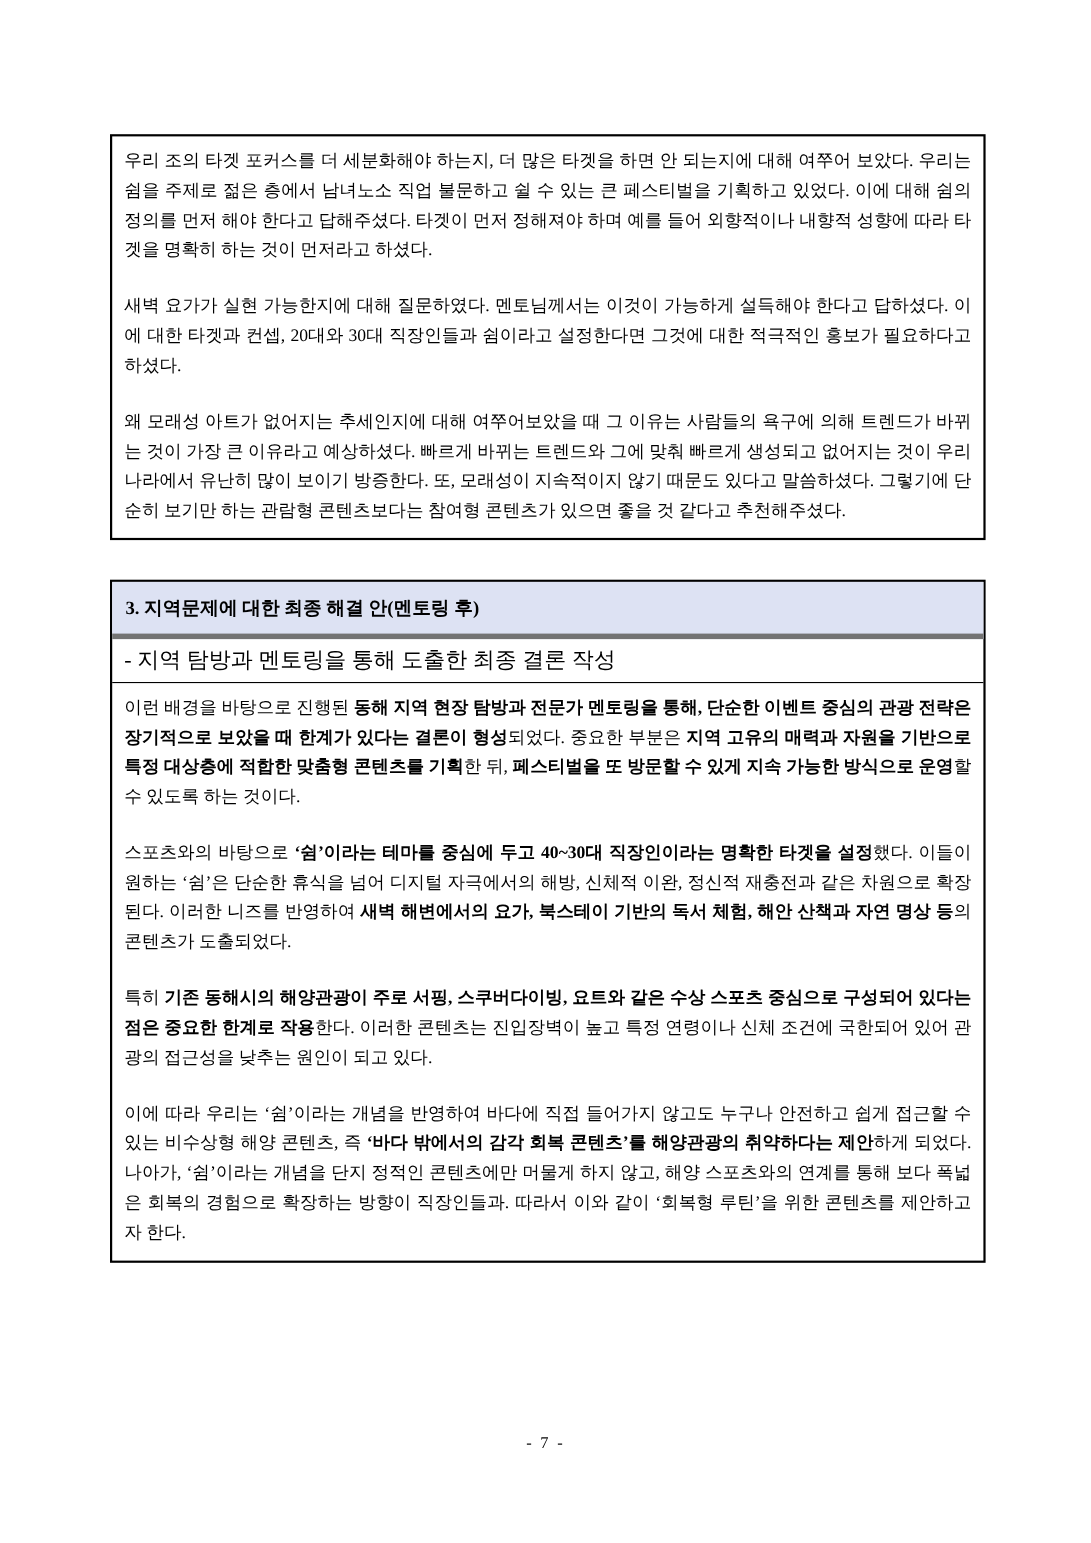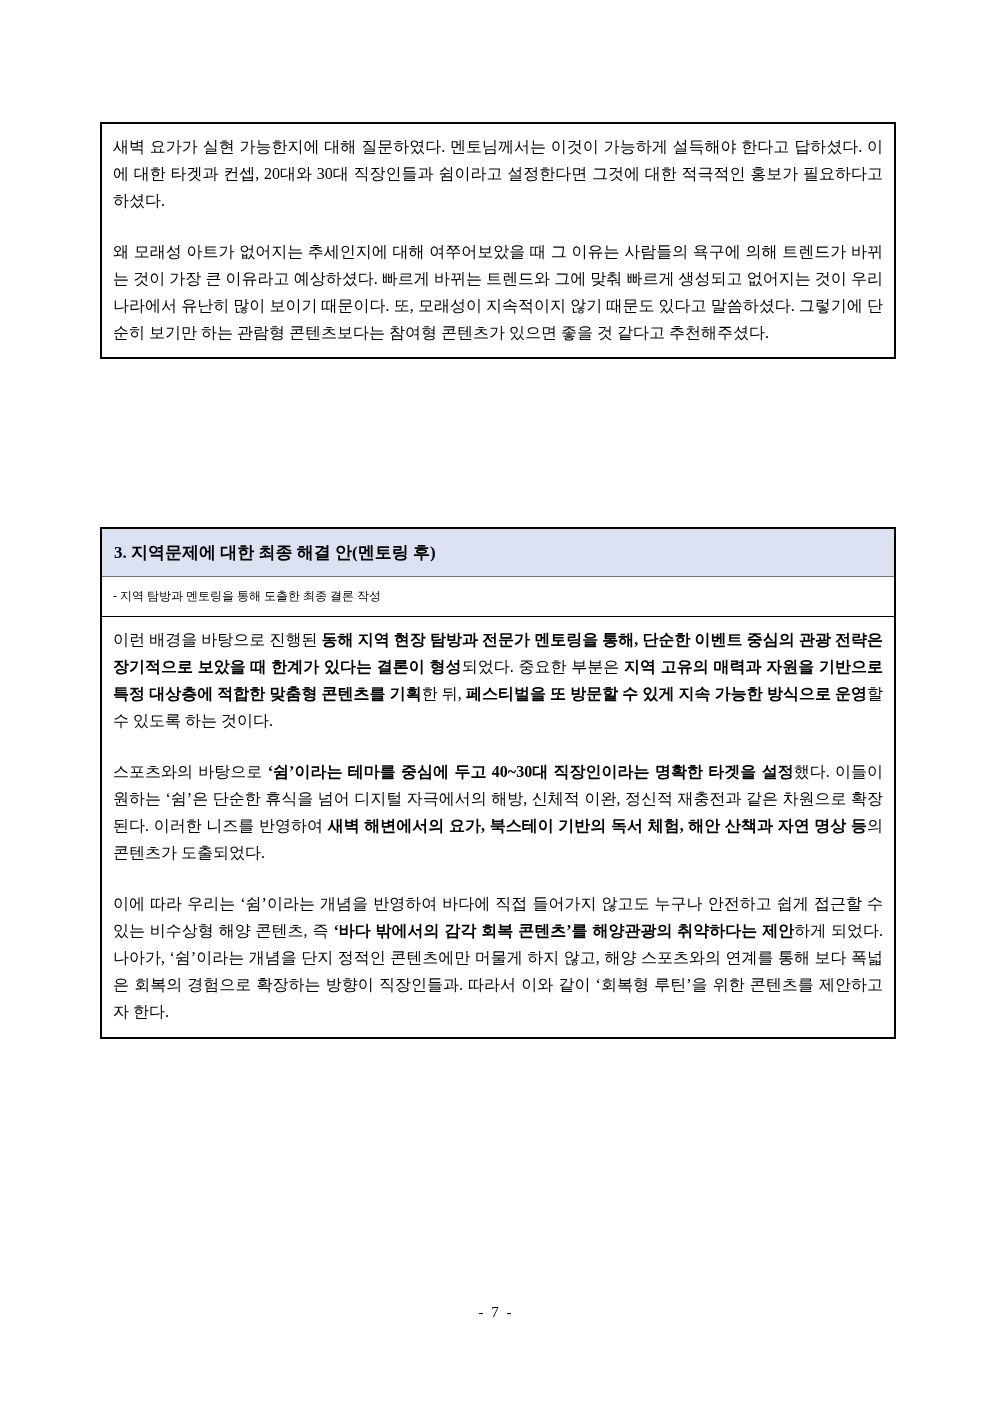--- a/index.html
+++ b/index.html
@@ -68,6 +68,7 @@
 
   <div class="notes-box">
     <div class="para-list">
+        <p class="para"><span>우리 조의 타겟 포커스를 더 세분화해야 하는지, 더 많은 타겟을 하면 안 되는지에 대해 여쭈어 보았다. 우리는 쉼을 주제로 젊은 층에서 남녀노소 직업 불문하고 쉴 수 있는 큰 페스티벌을 기획하고 있었다. 이에 대해 쉼의 정의를 먼저 해야 한다고 답해주셨다. 타겟이 먼저 정해져야 하며 예를 들어 외향적이나 내향적 성향에 따라 타겟을 명확히 하는 것이 먼저라고 하셨다.</span></p>
         <p class="para"><span>새벽 요가가 실현 가능한지에 대해 질문하였다. 멘토님께서는 이것이 가능하게 설득해야 한다고 답하셨다. 이에 대한 타겟과 컨셉, 20대와 30대 직장인들과 쉼이라고 설정한다면 그것에 대한 적극적인 홍보가 필요하다고 하셨다.</span></p>
         <p class="para"><span>왜 모래성 아트가 없어지는 추세인지에 대해 여쭈어보았을 때 그 이유는 사람들의 욕구에 의해 트렌드가 바뀌는 것이 가장 큰 이유라고 예상하셨다. 빠르게 바뀌는 트렌드와 그에 맞춰 빠르게 생성되고 없어지는 것이 우리나라에서 유난히 많이 보이기 때문이다. 또, 모래성이 지속적이지 않기 때문도 있다고 말씀하셨다. 그렇기에 단순히 보기만 하는 관람형 콘텐츠보다는 참여형 콘텐츠가 있으면 좋을 것 같다고 추천해주셨다.</span></p>
       </div>

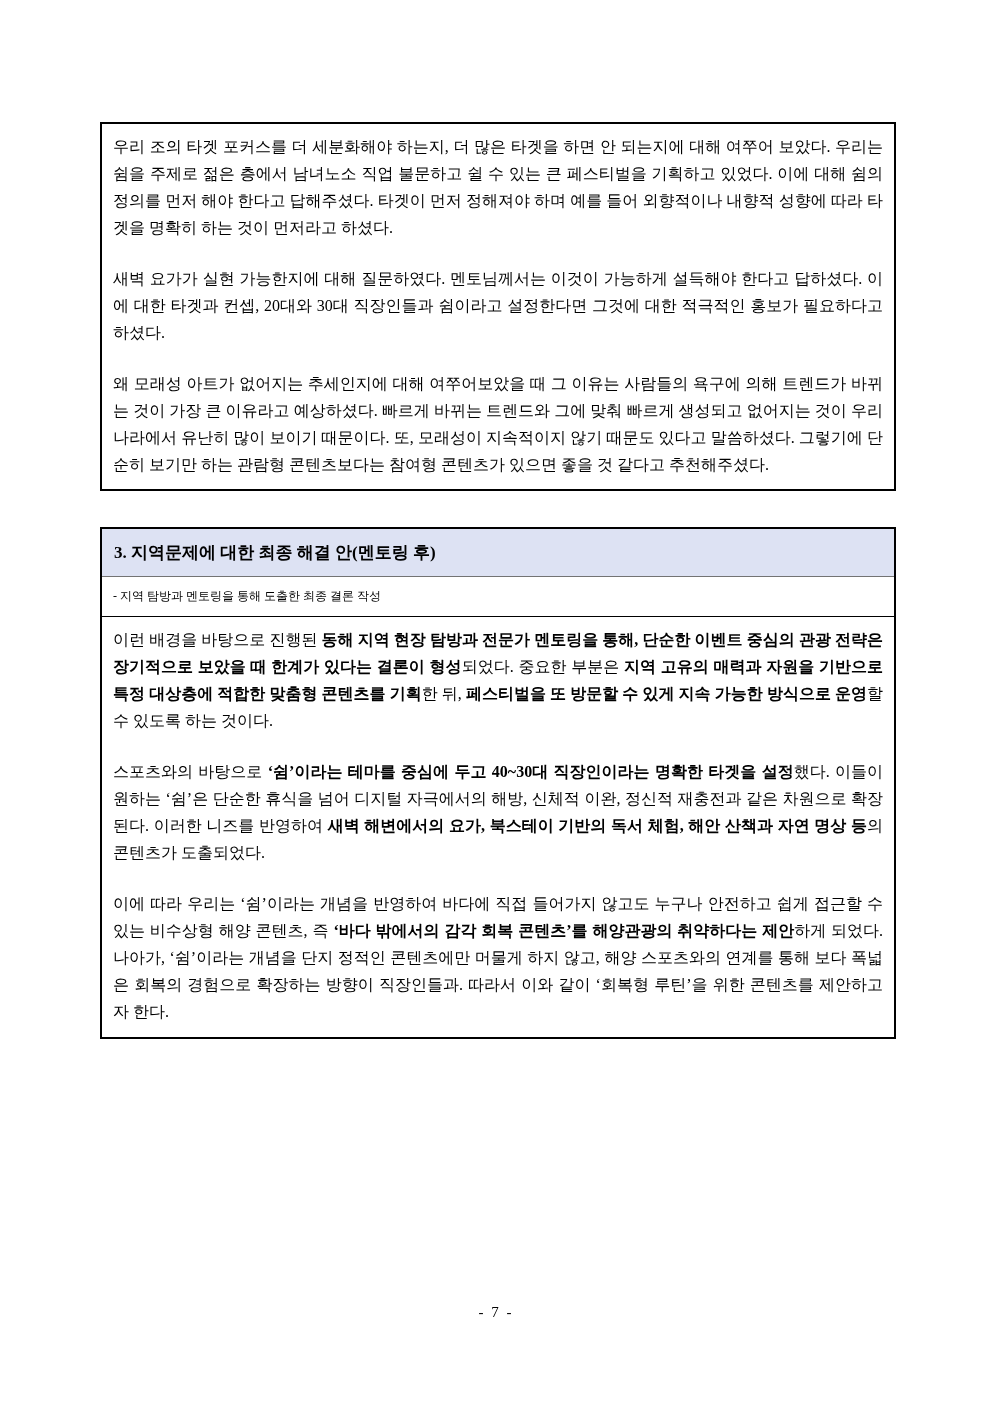--- a/index.html
+++ b/index.html
@@ -70,7 +70,7 @@
     <div class="para-list">
         <p class="para"><span>우리 조의 타겟 포커스를 더 세분화해야 하는지, 더 많은 타겟을 하면 안 되는지에 대해 여쭈어 보았다. 우리는 쉼을 주제로 젊은 층에서 남녀노소 직업 불문하고 쉴 수 있는 큰 페스티벌을 기획하고 있었다. 이에 대해 쉼의 정의를 먼저 해야 한다고 답해주셨다. 타겟이 먼저 정해져야 하며 예를 들어 외향적이나 내향적 성향에 따라 타겟을 명확히 하는 것이 먼저라고 하셨다.</span></p>
         <p class="para"><span>새벽 요가가 실현 가능한지에 대해 질문하였다. 멘토님께서는 이것이 가능하게 설득해야 한다고 답하셨다. 이에 대한 타겟과 컨셉, 20대와 30대 직장인들과 쉼이라고 설정한다면 그것에 대한 적극적인 홍보가 필요하다고 하셨다.</span></p>
-        <p class="para"><span>왜 모래성 아트가 없어지는 추세인지에 대해 여쭈어보았을 때 그 이유는 사람들의 욕구에 의해 트렌드가 바뀌는 것이 가장 큰 이유라고 예상하셨다. 빠르게 바뀌는 트렌드와 그에 맞춰 빠르게 생성되고 없어지는 것이 우리나라에서 유난히 많이 보이기 때문이다. 또, 모래성이 지속적이지 않기 때문도 있다고 말씀하셨다. 그렇기에 단순히 보기만 하는 관람형 콘텐츠보다는 참여형 콘텐츠가 있으면 좋을 것 같다고 추천해주셨다.</span></p>
+        <p class="para"><span>왜 모래성 아트가 없어지는 추세인지에 대해 여쭈어보았을 때 그 이유는 사람들의 욕구에 의해 트렌드가 바뀌는 것이 가장 큰 이유라고 예상하셨다. 빠르게 바뀌는 트렌드와 그에 맞춰 빠르게 생성되고 없어지는 것이 우리나라에서 유난히 많이 보이기 방증한다. 또, 모래성이 지속적이지 않기 때문도 있다고 말씀하셨다. 그렇기에 단순히 보기만 하는 관람형 콘텐츠보다는 참여형 콘텐츠가 있으면 좋을 것 같다고 추천해주셨다.</span></p>
       </div>
   </div>
 

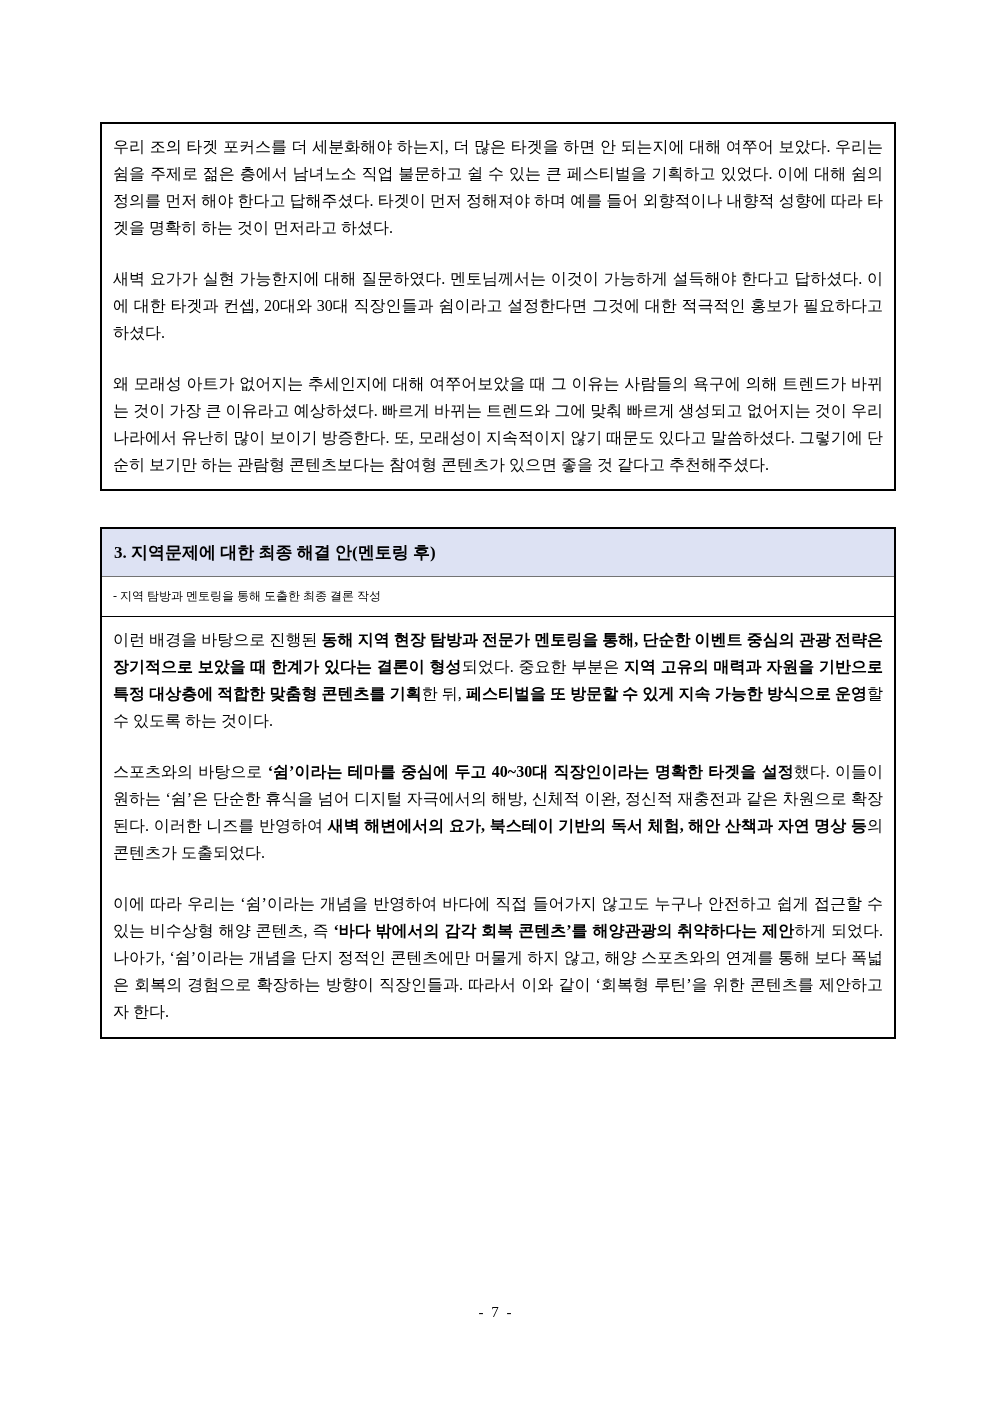--- a/index.html
+++ b/index.html
@@ -30,7 +30,7 @@
   .row { box-sizing: border-box; }
   .row.head {
     background: #dde2f3;
-    border-bottom: 1px solid #737373;
+    border-bottom: 5px solid #737373;
     padding: 13px 12px 12px 12px;
     font-weight: bold;
     font-size: 17px;

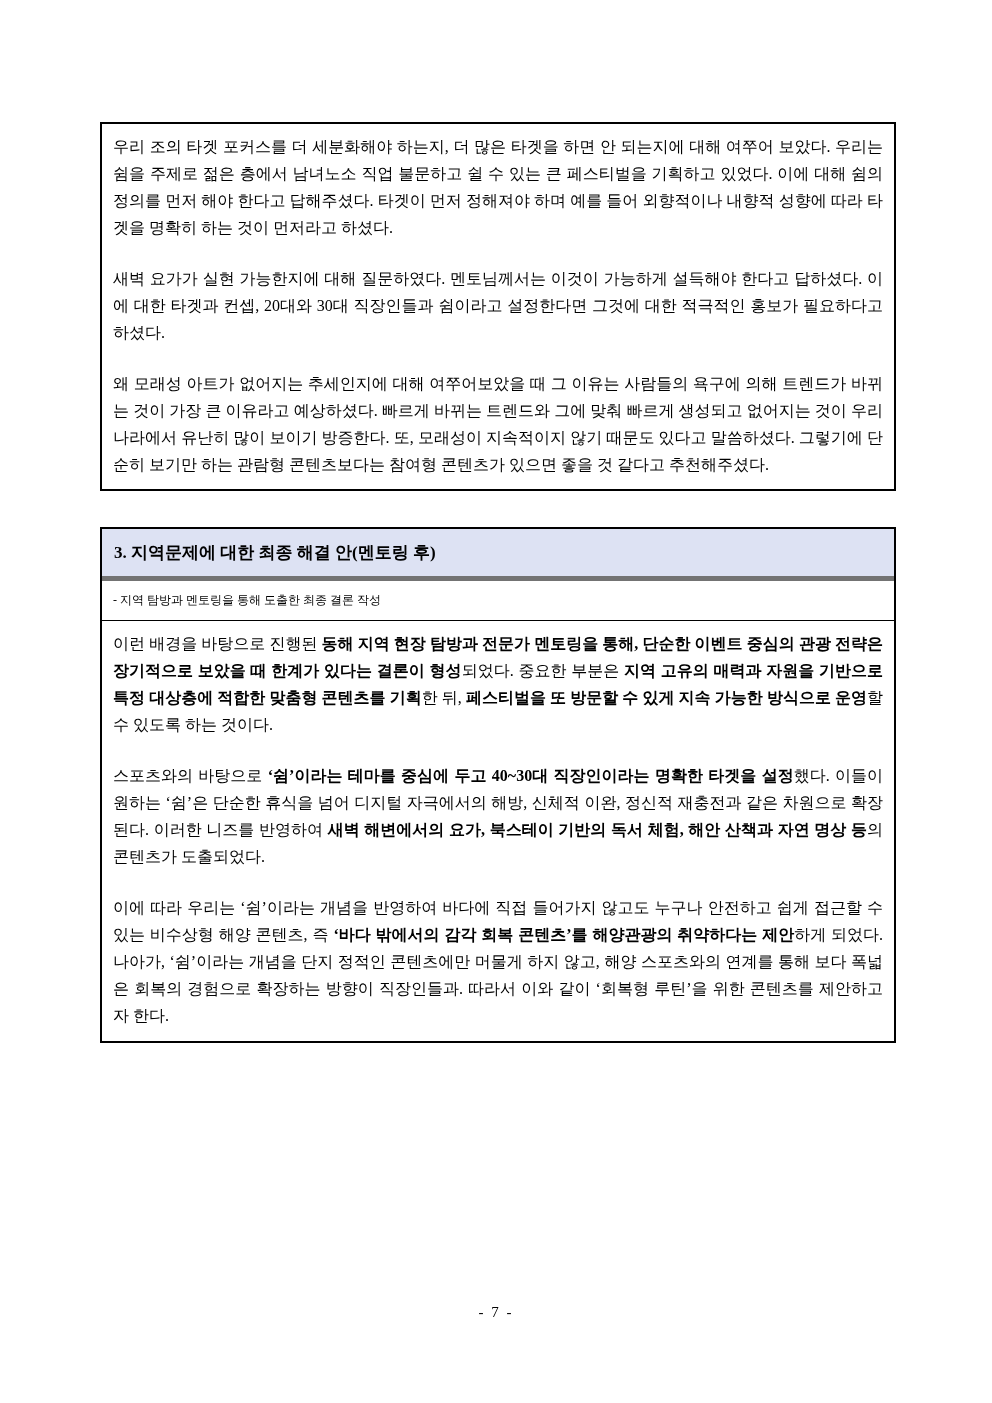--- a/index.html
+++ b/index.html
@@ -39,7 +39,7 @@
   .row.sub {
     border-bottom: 1px solid #000000;
     padding: 8px 11px 9px 11px;
-    font-size: 12px;
+    font-size: 20px;
     line-height: 22px;
   }
   .row.body { padding: 9px 11px 12px 11px; }

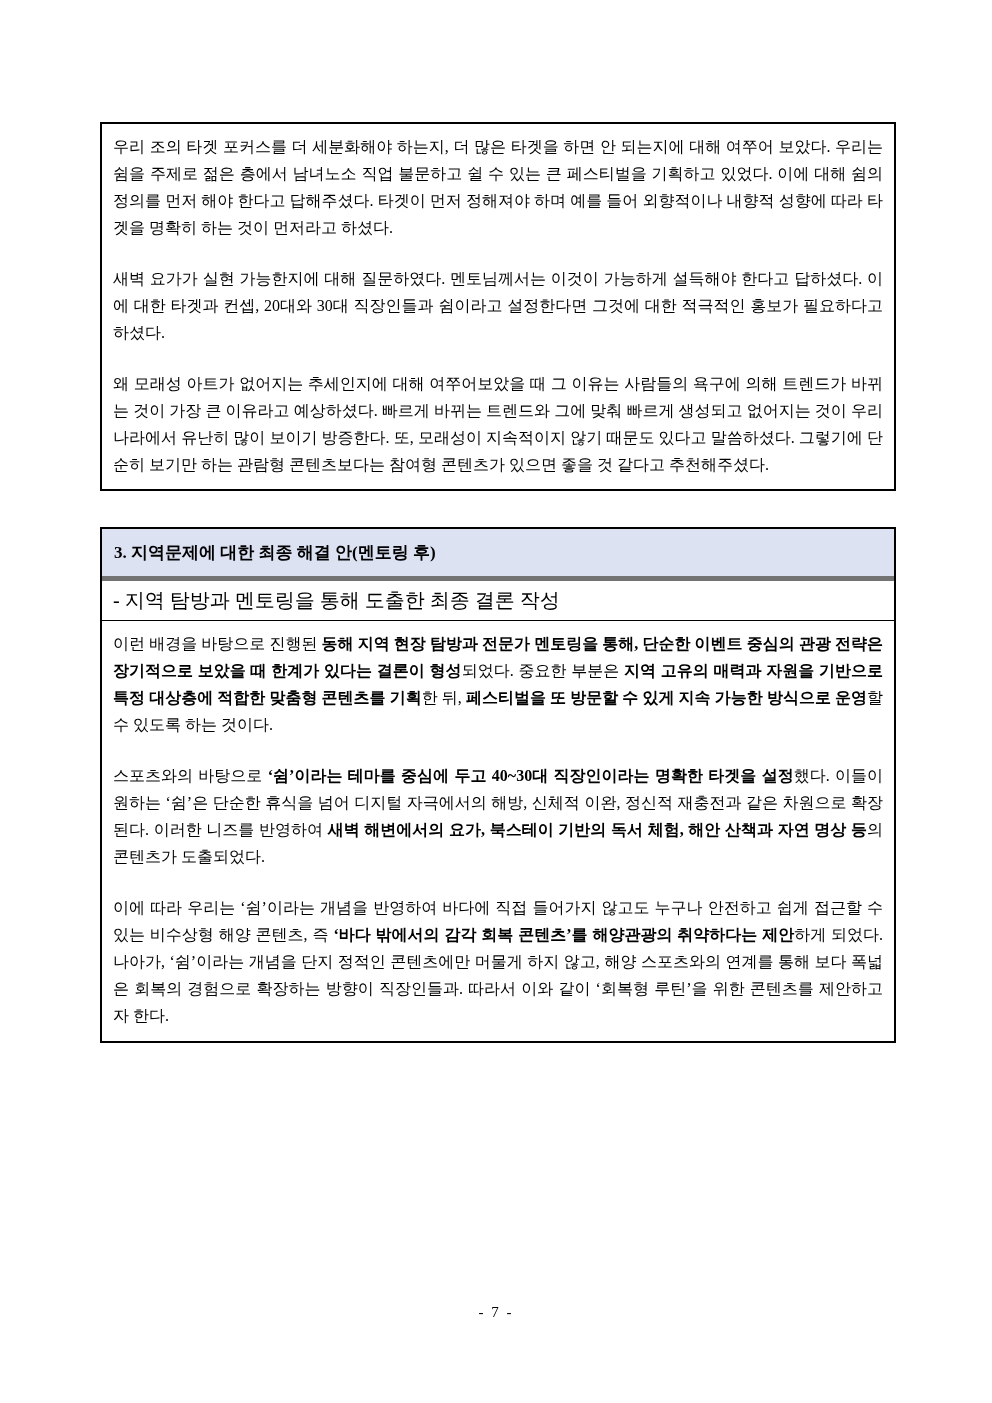--- a/index.html
+++ b/index.html
@@ -85,6 +85,7 @@
       <div class="para-list">
           <p class="para"><span>이런 배경을 바탕으로 진행된 </span><span class="b">동해 지역 현장 탐방과 전문가 멘토링을 통해, 단순한 이벤트 중심의 관광 전략은 장기적으로 보았을 때 한계가 있다는 결론이 형성</span><span>되었다. 중요한 부분은 </span><span class="b">지역 고유의 매력과 자원을 기반으로 특정 대상층에 적합한 맞춤형 콘텐츠를 기획</span><span>한 뒤, </span><span class="b">페스티벌을 또 방문할 수 있게 지속 가능한 방식으로 운영</span><span>할 수 있도록 하는 것이다.</span></p>
           <p class="para"><span>스포츠와의 바탕으로 </span><span class="b">‘쉼’이라는 테마를 중심에 두고 40~30대 직장인이라는 명확한 타겟을 설정</span><span>했다. 이들이 원하는 ‘쉼’은 단순한 휴식을 넘어 디지털 자극에서의 해방, 신체적 이완, 정신적 재충전과 같은 차원으로 확장된다. 이러한 니즈를 반영하여 </span><span class="b">새벽 해변에서의 요가, 북스테이 기반의 독서 체험, 해안 산책과 자연 명상 등</span><span>의 콘텐츠가 도출되었다.</span></p>
+          <p class="para"><span>특히 </span><span class="b">기존 동해시의 해양관광이 주로 서핑, 스쿠버다이빙, 요트와 같은 수상 스포츠 중심으로 구성되어 있다는 점은 중요한 한계로 작용</span><span>한다. 이러한 콘텐츠는 진입장벽이 높고 특정 연령이나 신체 조건에 국한되어 있어 관광의 접근성을 낮추는 원인이 되고 있다.</span></p>
           <p class="para"><span>이에 따라 우리는 ‘쉼’이라는 개념을 반영하여 바다에 직접 들어가지 않고도 누구나 안전하고 쉽게 접근할 수 있는 비수상형 해양 콘텐츠, 즉 </span><span class="b">‘바다 밖에서의 감각 회복 콘텐츠’를 해양관광의 취약하다는 제안</span><span>하게 되었다. 나아가, ‘쉼’이라는 개념을 단지 정적인 콘텐츠에만 머물게 하지 않고, 해양 스포츠와의 연계를 통해 보다 폭넓은 회복의 경험으로 확장하는 방향이 직장인들과. 따라서 이와 같이 ‘회복형 루틴’을 위한 콘텐츠를 제안하고자 한다.</span></p>
         </div>
     </div>

